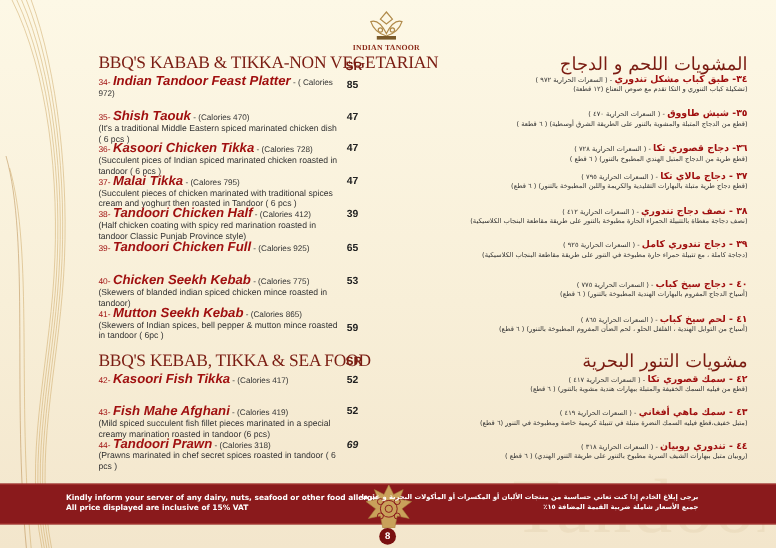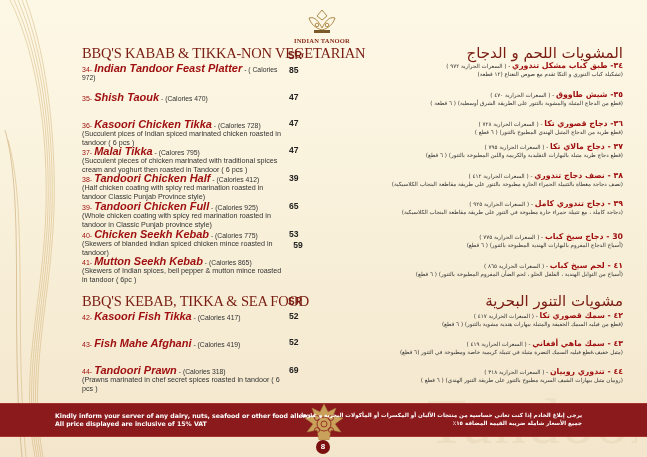--- a/index.html
+++ b/index.html
@@ -116,6 +116,7 @@
 <div class="item" style="top:93px;">
   <span class="num name">35-</span>
   <span class="name">Shish Taouk</span><span class="cal"> - (Calories 470)</span><br>
+  <span>(It's a traditional Middle Eastern spiced marinated chicken dish ( 6 pcs )</span>
 </div>
 <div class="price" style="top:92px;">47</div>
 

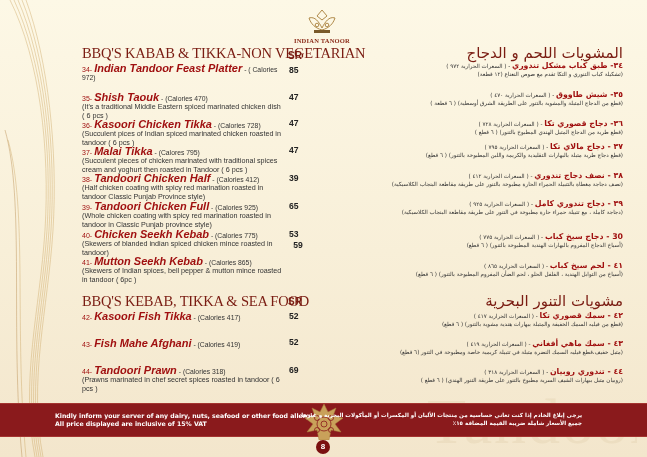--- a/index.html
+++ b/index.html
@@ -144,7 +144,6 @@
 <div class="item" style="top:202px;">
   <span class="num name">39-</span>
   <span class="name">Tandoori Chicken Full</span><span class="cal"> - (Calories 925)</span><br>
-  <span>(Whole chicken coating with spicy red marination roasted in tandoor in Classic Punjab province style)</span>
 </div>
 <div class="price" style="top:201px;">65</div>
 

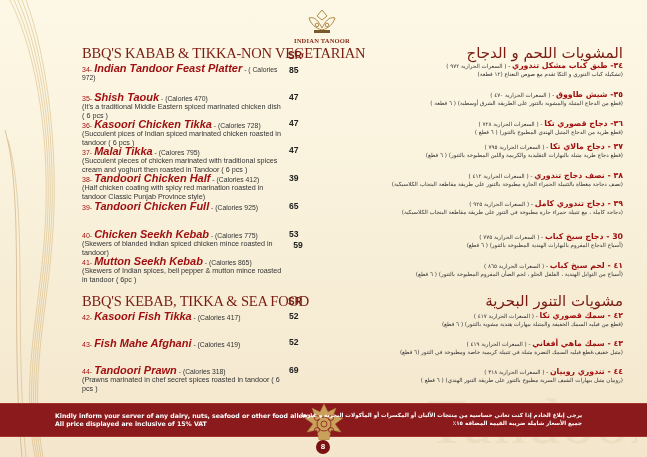--- a/index.html
+++ b/index.html
@@ -210,7 +210,7 @@
   <span>(دجاجة كاملة ، مع تتبيلة حمراء حارة مطبوخة في التنور على طريقة مقاطعة البنجاب الكلاسيكية)</span>
 </div>
 <div class="ar-item" style="top:233px;">
-  <span class="ar-name">30 - دجاج سيخ كباب</span><span> - ( السعرات الحرارية ٧٧٥ )</span><br>
+  <span class="ar-name">٤٠ - دجاج سيخ كباب</span><span> - ( السعرات الحرارية ٧٧٥ )</span><br>
   <span>(أسياخ الدجاج المفروم بالبهارات الهندية المطبوخة بالتنور) ( ٦ قطع)</span>
 </div>
 <div class="ar-item" style="top:262px;">

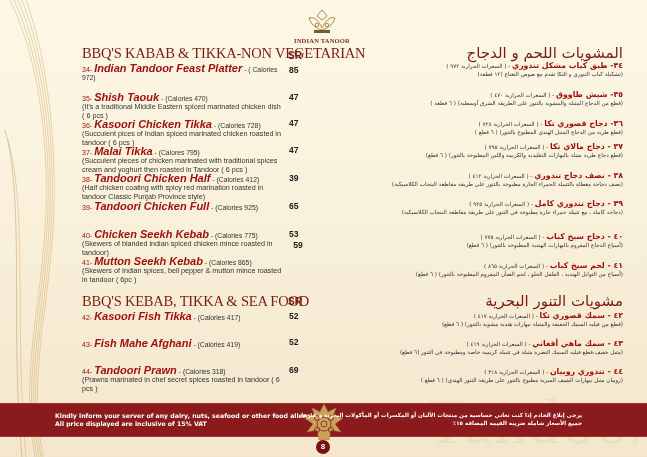--- a/index.html
+++ b/index.html
@@ -159,7 +159,7 @@
   <span class="name">Mutton Seekh Kebab</span><span class="cal"> - (Calories 865)</span><br>
   <span>(Skewers of Indian spices, bell pepper &amp; mutton mince roasted in tandoor ( 6pc )</span>
 </div>
-<div class="price" style="top:240px;text-align:center;">59</div>
+<div class="price" style="top:268px;">59</div>
 
 <div class="section-title" style="position:absolute;left:82px;top:293px;">BBQ'S KEBAB, TIKKA &amp; SEA FOOD</div>
 <div class="sr-head" style="left:288px;top:296px;">SR</div>

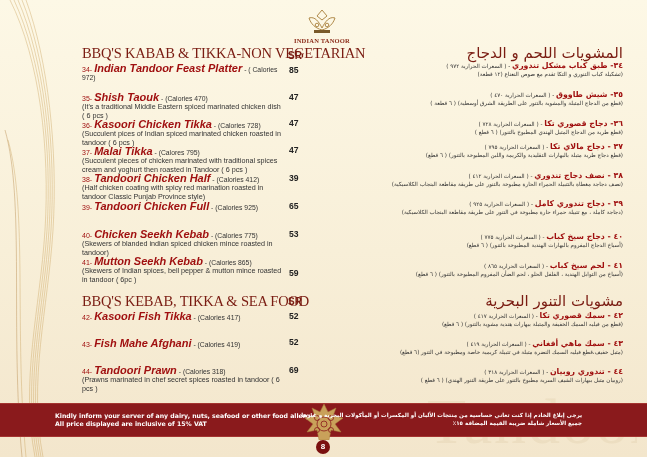--- a/index.html
+++ b/index.html
@@ -173,6 +173,7 @@
 <div class="item" style="top:339px;">
   <span class="num name">43-</span>
   <span class="name">Fish Mahe Afghani</span><span class="cal"> - (Calories 419)</span><br>
+  <span>(Mild spiced succulent fish fillet pieces marinated in a special creamy marination roasted in tandoor (6 pcs)</span>
 </div>
 <div class="price" style="top:337px;">52</div>
 

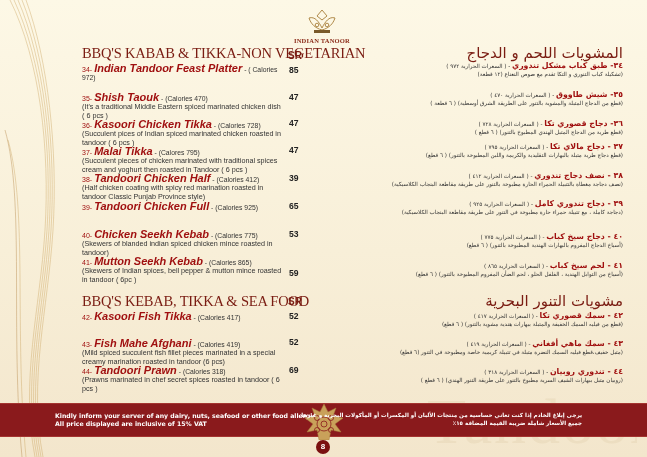--- a/index.html
+++ b/index.html
@@ -182,7 +182,7 @@
   <span class="name">Tandoori Prawn</span><span class="cal"> - (Calories 318)</span><br>
   <span>(Prawns marinated in chef secret spices roasted in tandoor ( 6 pcs )</span>
 </div>
-<div class="price" style="top:365px;">69</div>
+<div class="price" style="top:365px;font-style:italic;">69</div>
 
 <div class="ar-title" style="top:44px;">المشويات اللحم و الدجاج</div>
 

